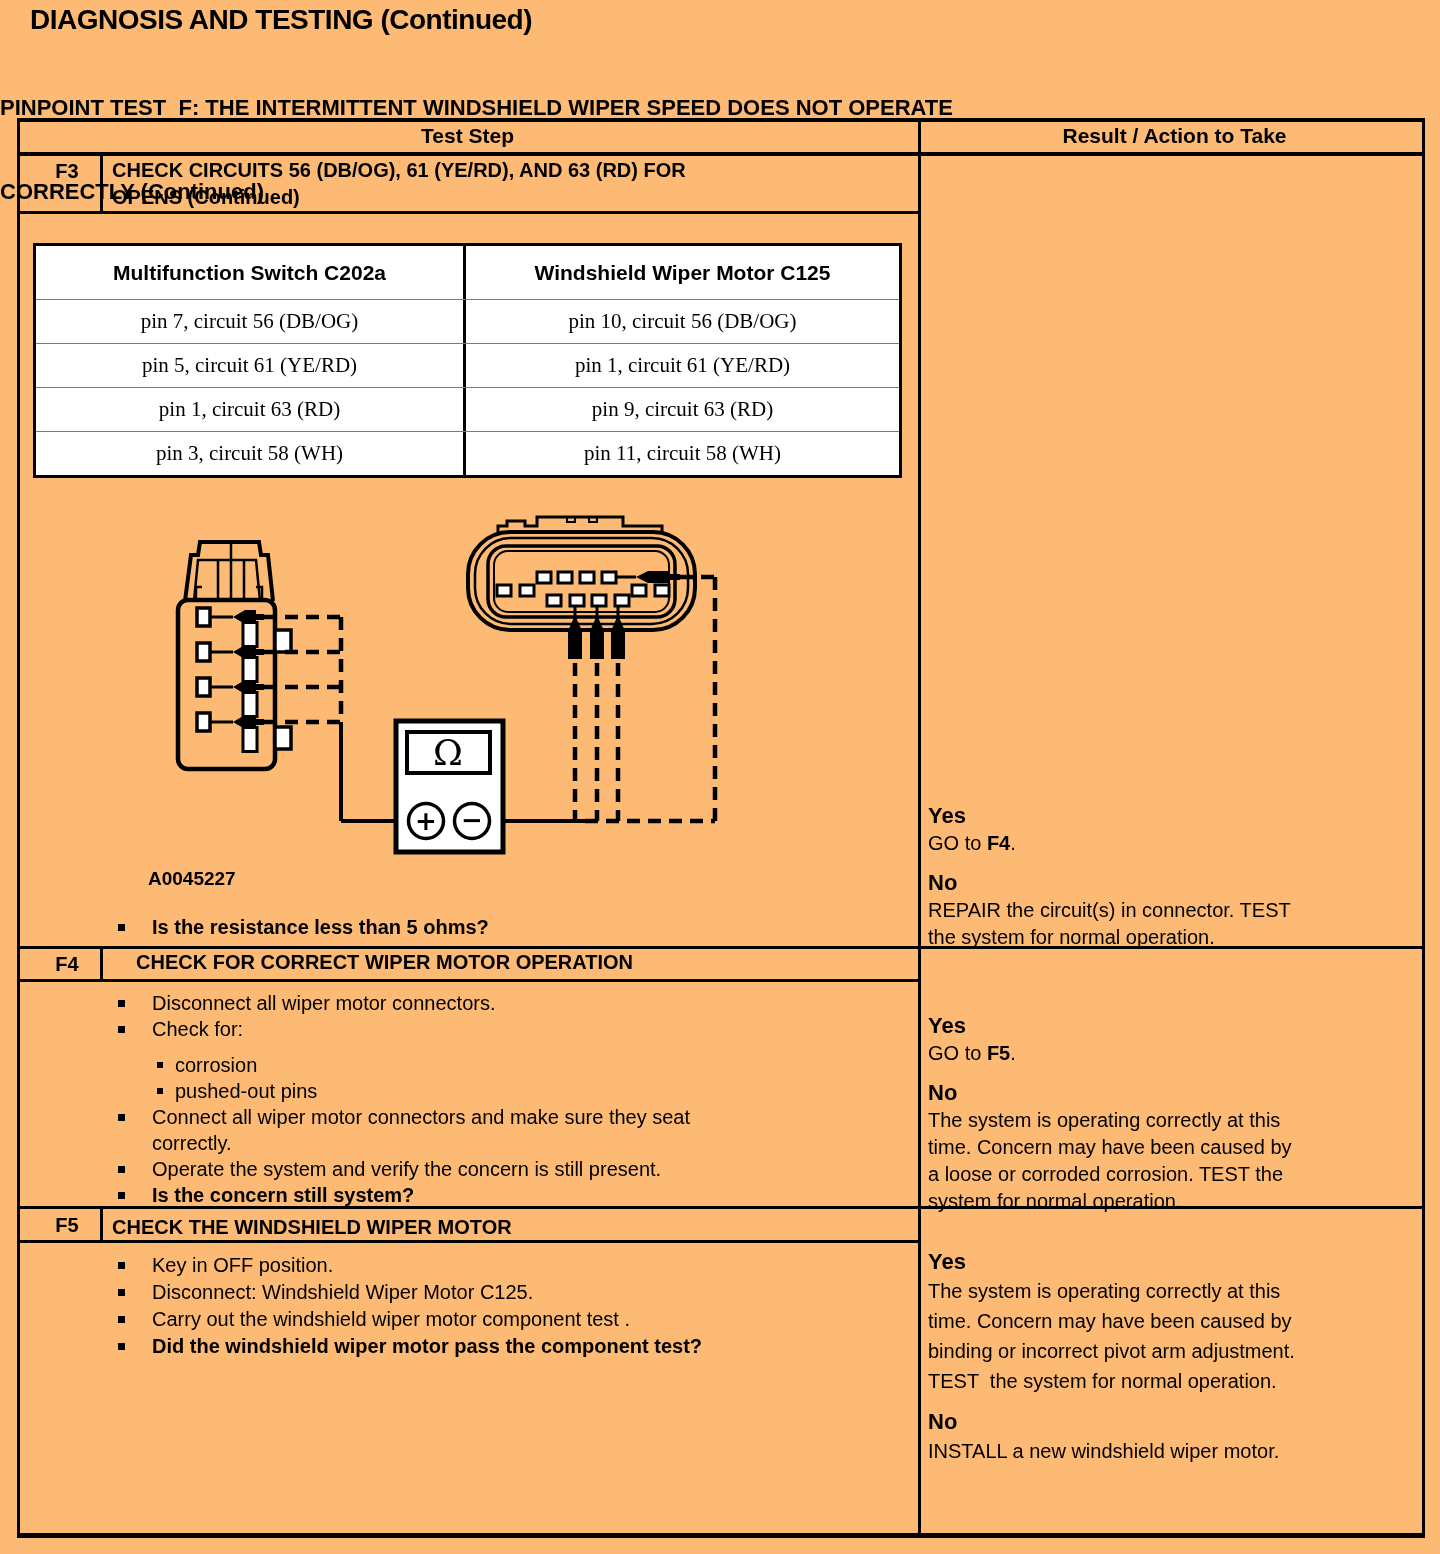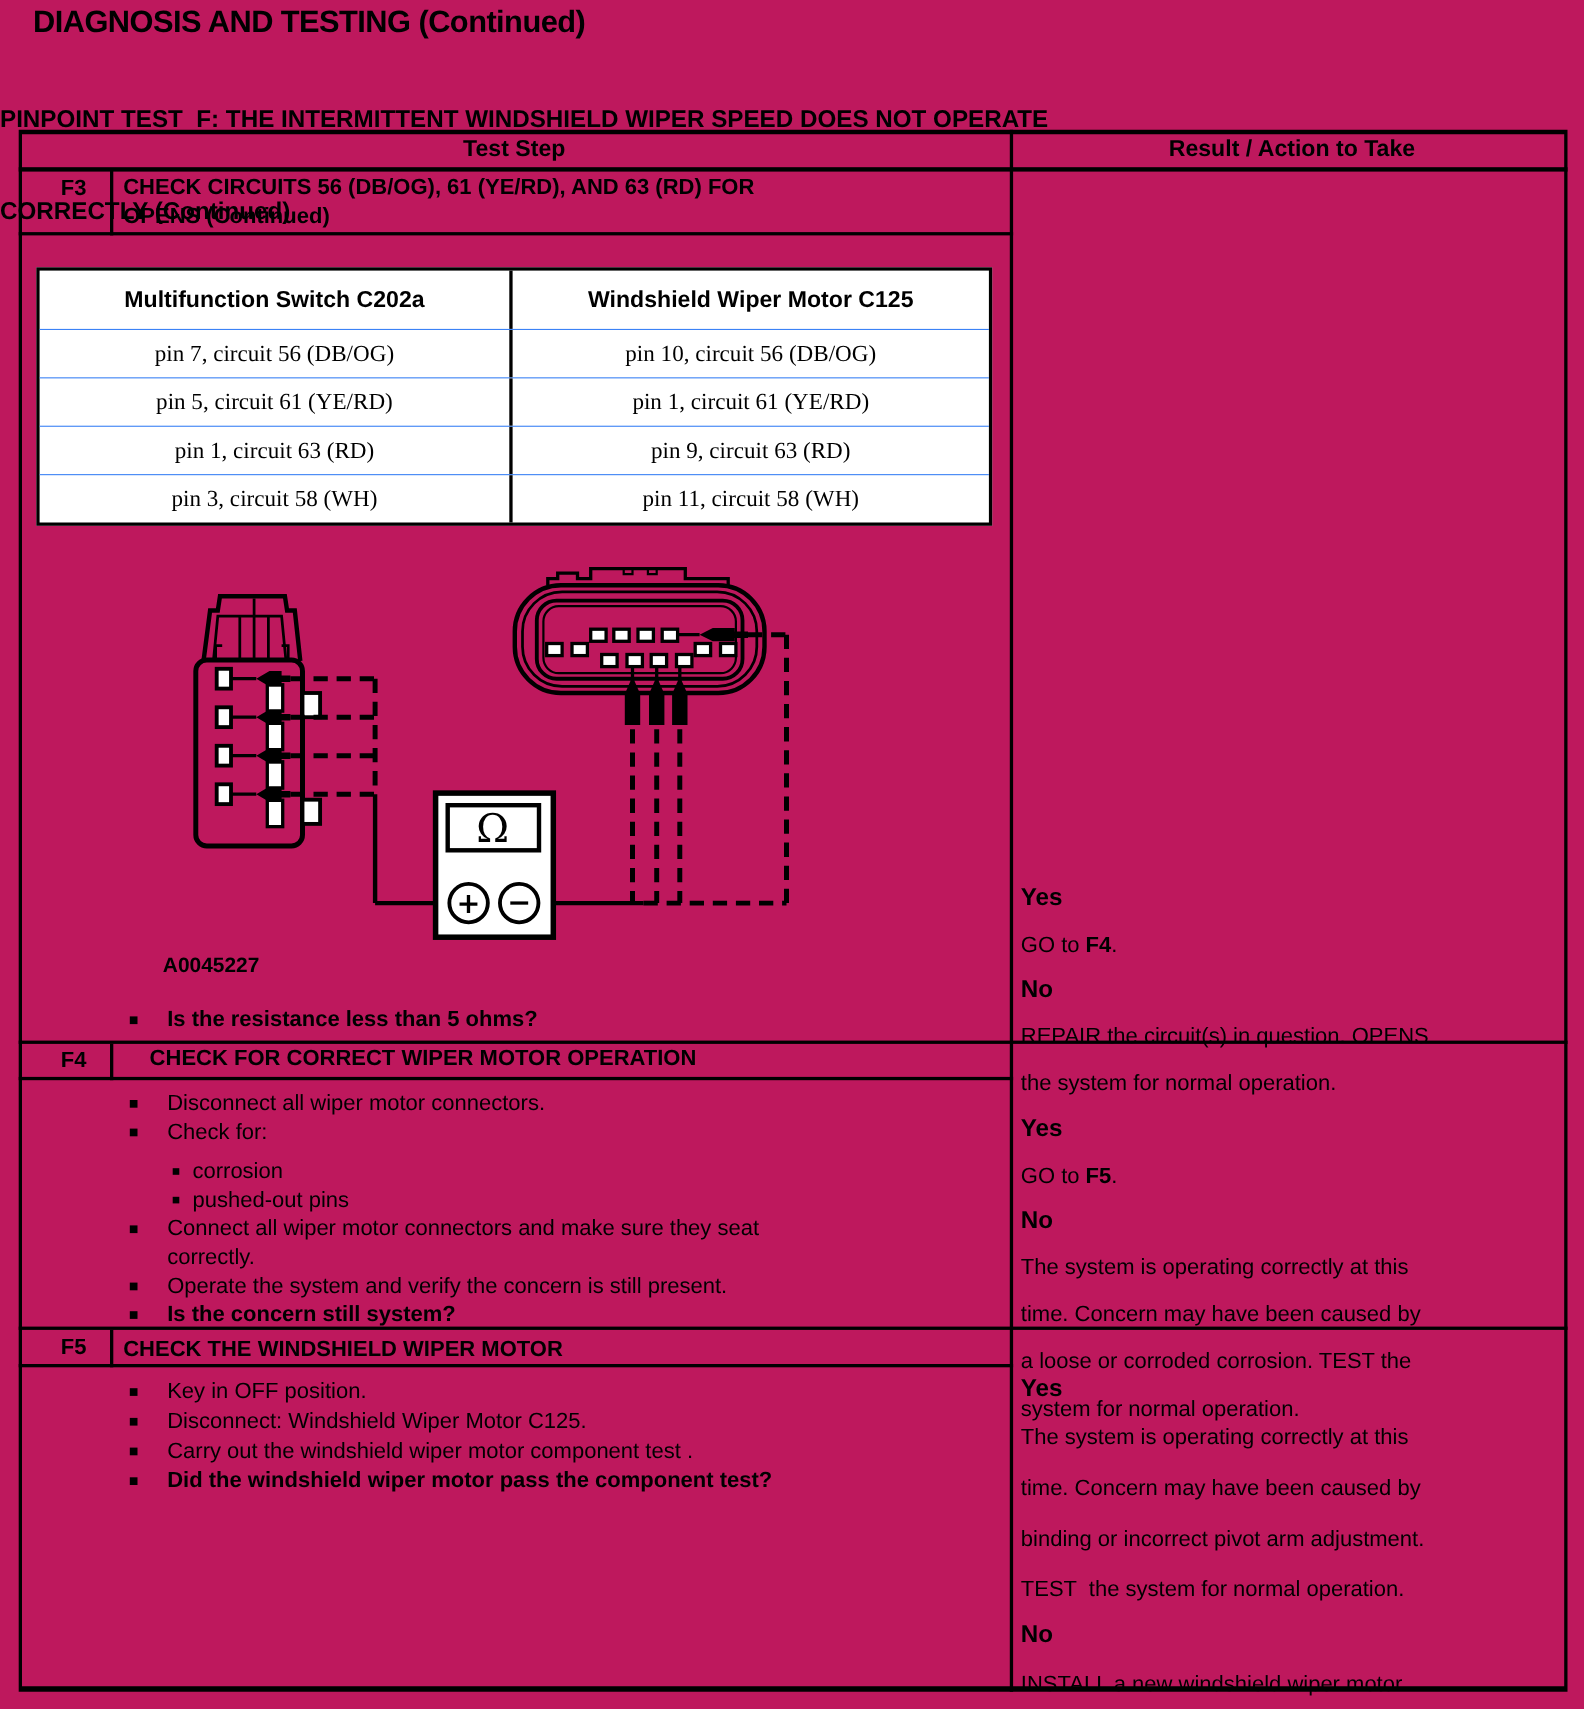--- a/index.html
+++ b/index.html
@@ -5,7 +5,7 @@
   * { margin:0; padding:0; box-sizing:border-box; }
   body { background:#fff; }
   .page {
-    position:relative; width:1440px; height:1554px; background:#be185d;
+    position:relative; width:1440px; height:1554px; background:#fdba74;
     font-family:"Liberation Sans", sans-serif; color:#000; overflow:hidden;
   }
   .h1 { position:absolute; left:30px; top:4px; font-size:28px; font-weight:bold; letter-spacing:-0.5px; }

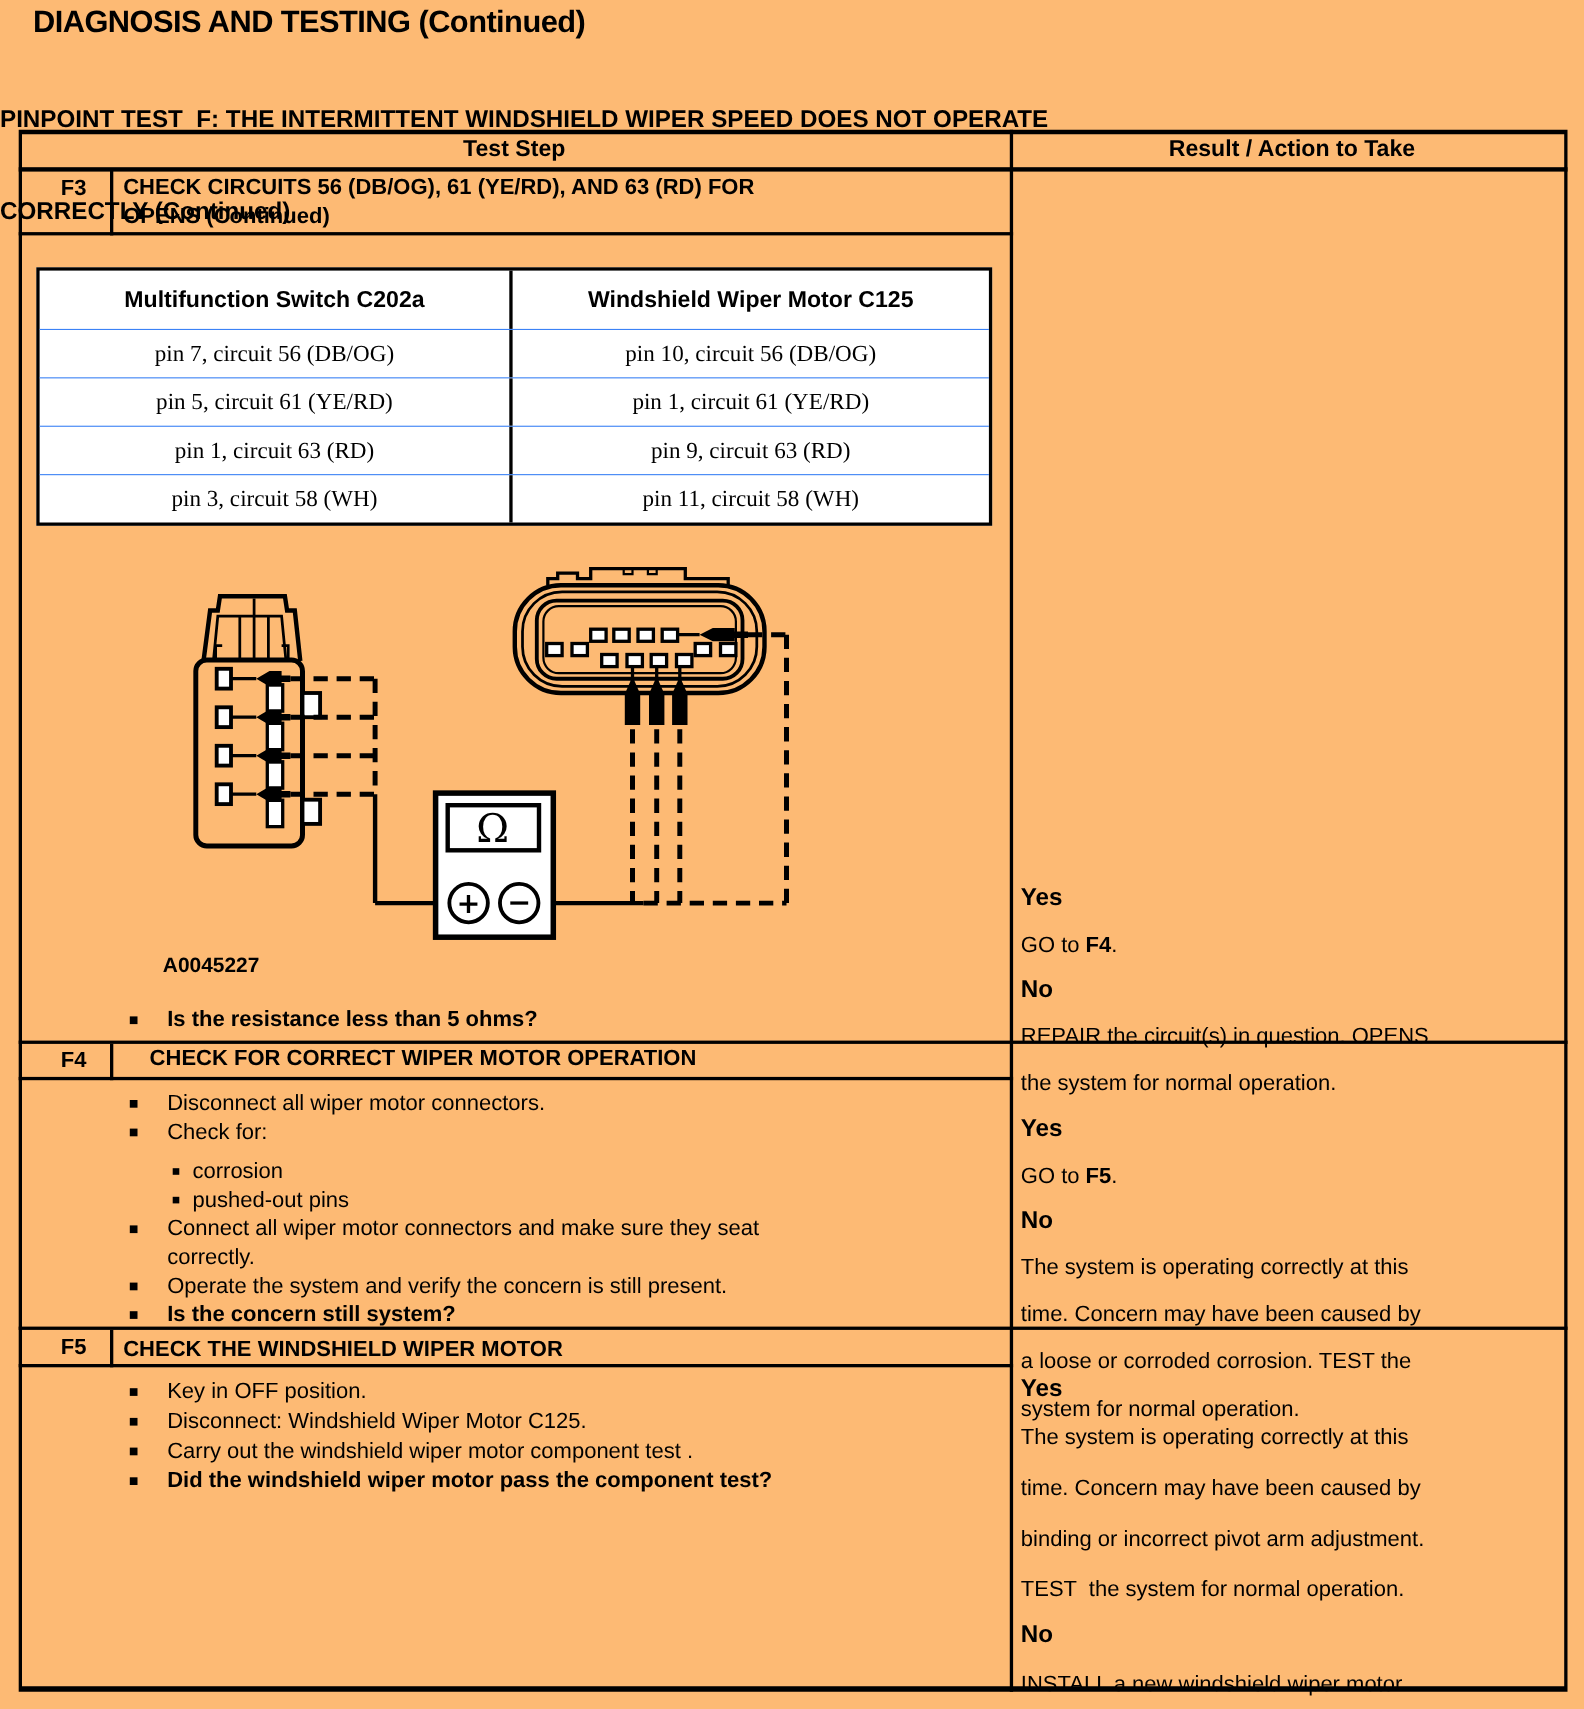--- a/index.html
+++ b/index.html
@@ -46,7 +46,7 @@
   
   .res { position:absolute; left:928px; width:497px; }
   .res-label { font-size:22px; font-weight:bold; line-height:28px; }
-  .res-line { font-size:20px; line-height:27px; white-space:pre-wrap;margin-top:16px; }
+  .res-line { font-size:20px; line-height:27px; white-space:pre-wrap; }
   .res-line .b { font-weight:bold; }
   .mt { margin-top:12px; }
   .lh30 .res-line { line-height:30px; }

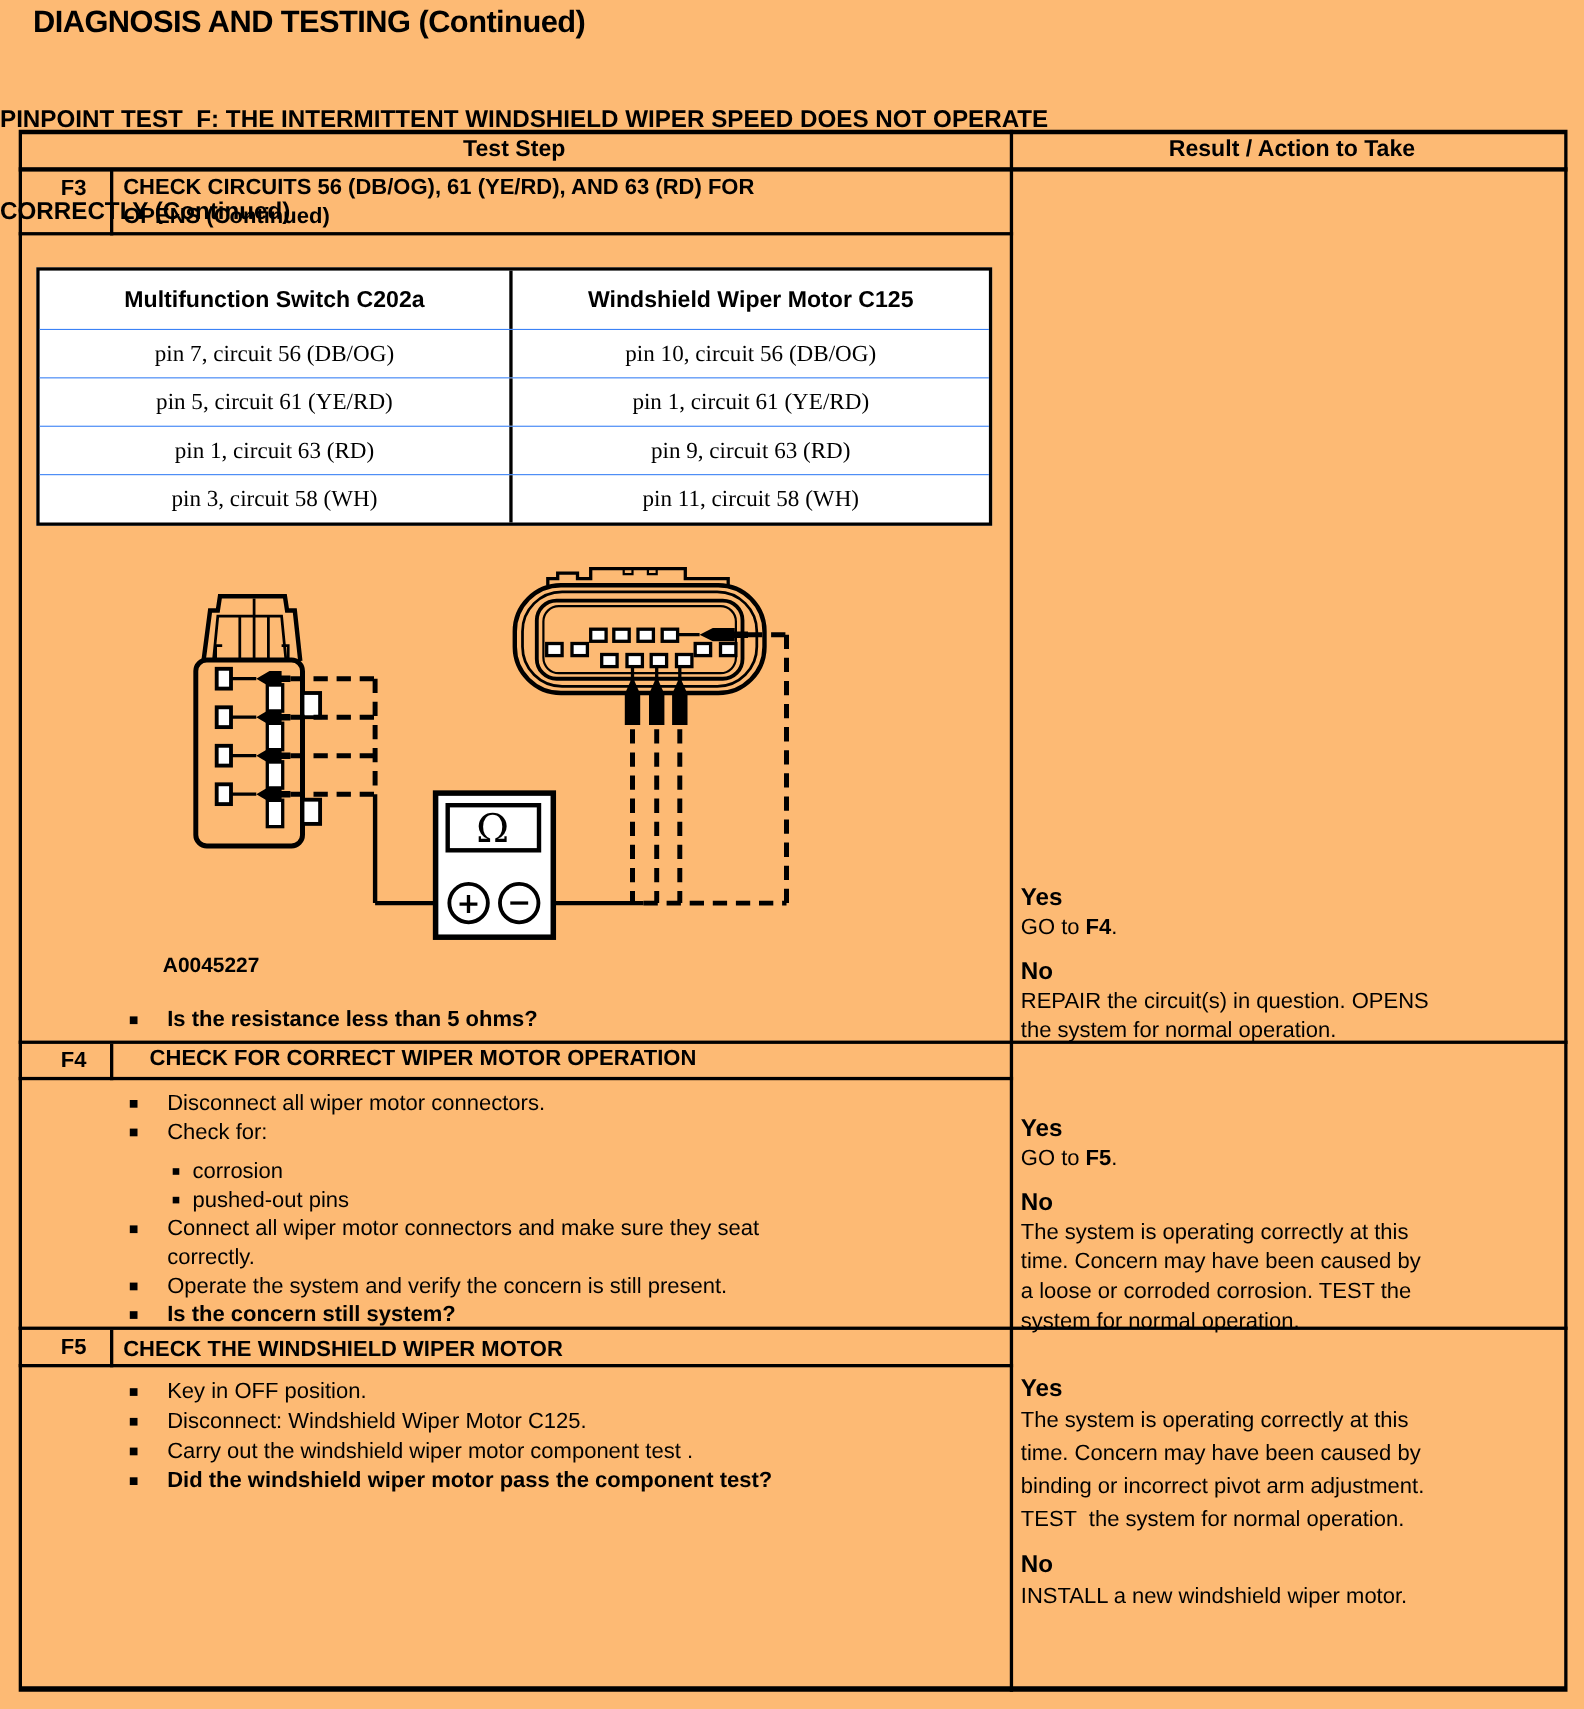--- a/index.html
+++ b/index.html
@@ -204,7 +204,7 @@
     <div class="res-label">Yes</div>
     <div class="res-line"><span>GO to </span><span class="b">F4</span><span>.</span></div>
     <div class="res-label mt">No</div>
-    <div class="res-line">REPAIR the circuit(s) in question. OPENS</div>
+    <div class="res-line">REPAIR the circuit(s) in connector. TEST</div>
     <div class="res-line">the system for normal operation.</div>
   </div>
 

